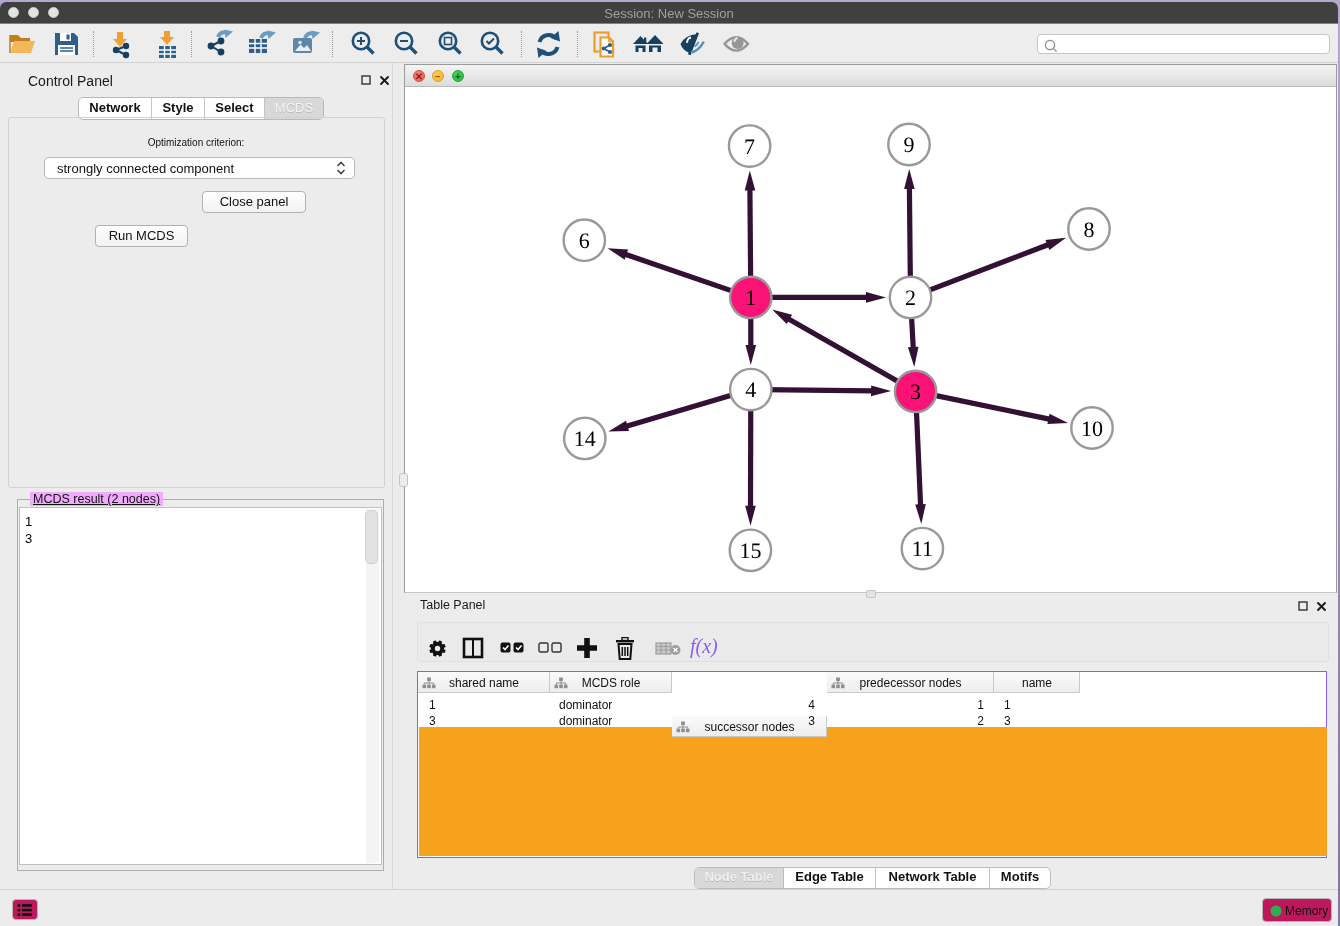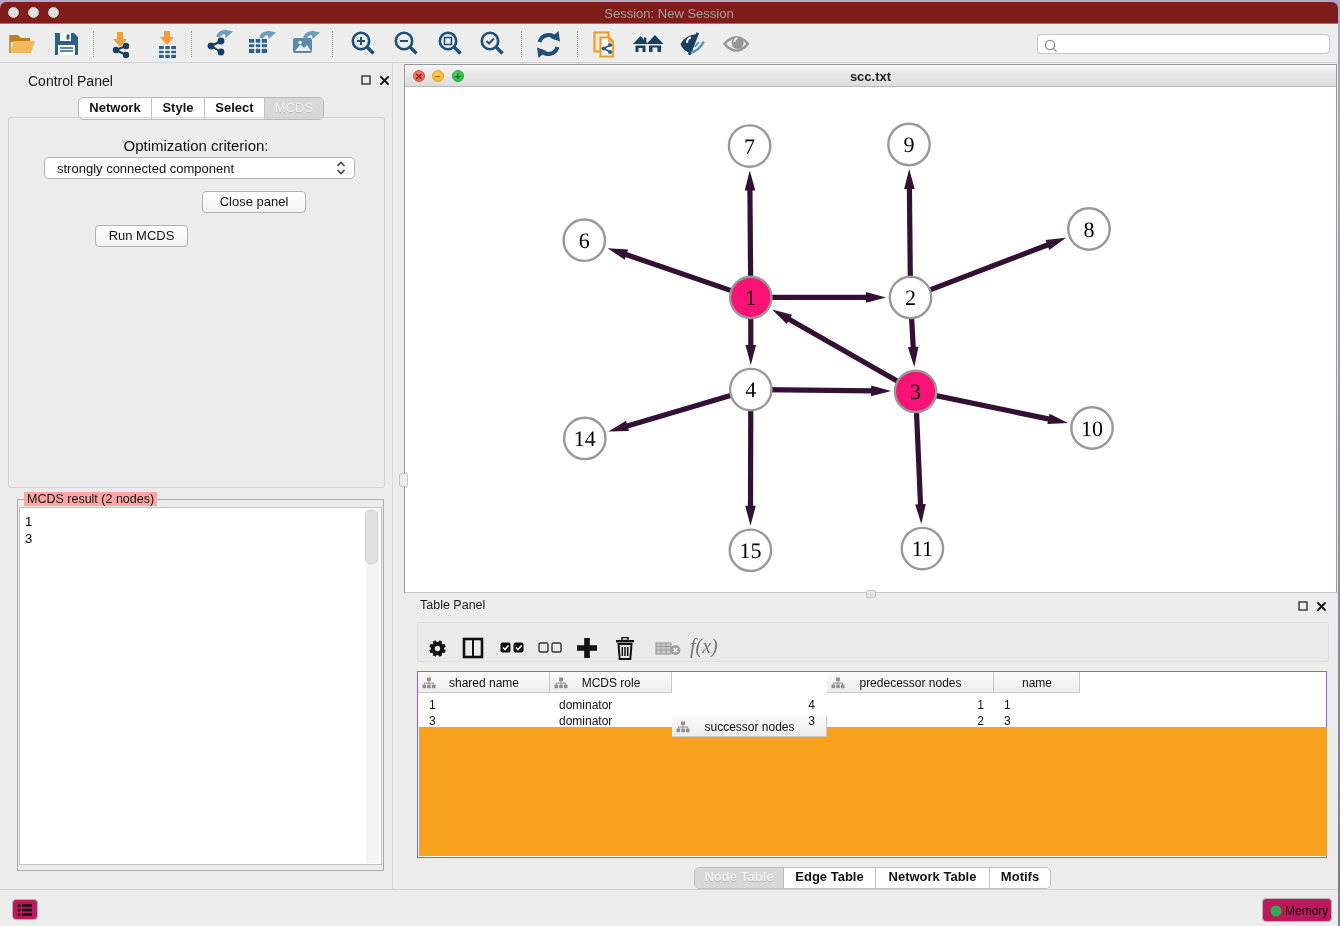--- a/index.html
+++ b/index.html
@@ -4,7 +4,7 @@
 body{font-family:"Liberation Sans",sans-serif;background:linear-gradient(#b5a6d0,#8174a4);position:relative;}
 .app{position:absolute;left:0;top:2px;width:1338px;height:924px;background:#ececec;border-radius:6px 6px 0 0;will-change:transform;}
 
-.titlebar{position:absolute;left:0;top:0;width:100%;height:21px;background:#7f1d1d;border-radius:6px 6px 0 0;border-bottom:3px solid #0ea5e9;}
+.titlebar{position:absolute;left:0;top:0;width:100%;height:21px;background:#404040;border-radius:6px 6px 0 0;border-bottom:3px solid #0ea5e9;}
 .tl{position:absolute;top:5px;width:11px;height:11px;border-radius:50%;background:#e3e3e3;border:1px solid #c4c4c4;box-sizing:border-box;}
 .title-text{position:absolute;top:4px;left:0;width:100%;text-align:center;font-size:13px;color:#a0a0a0;}
 

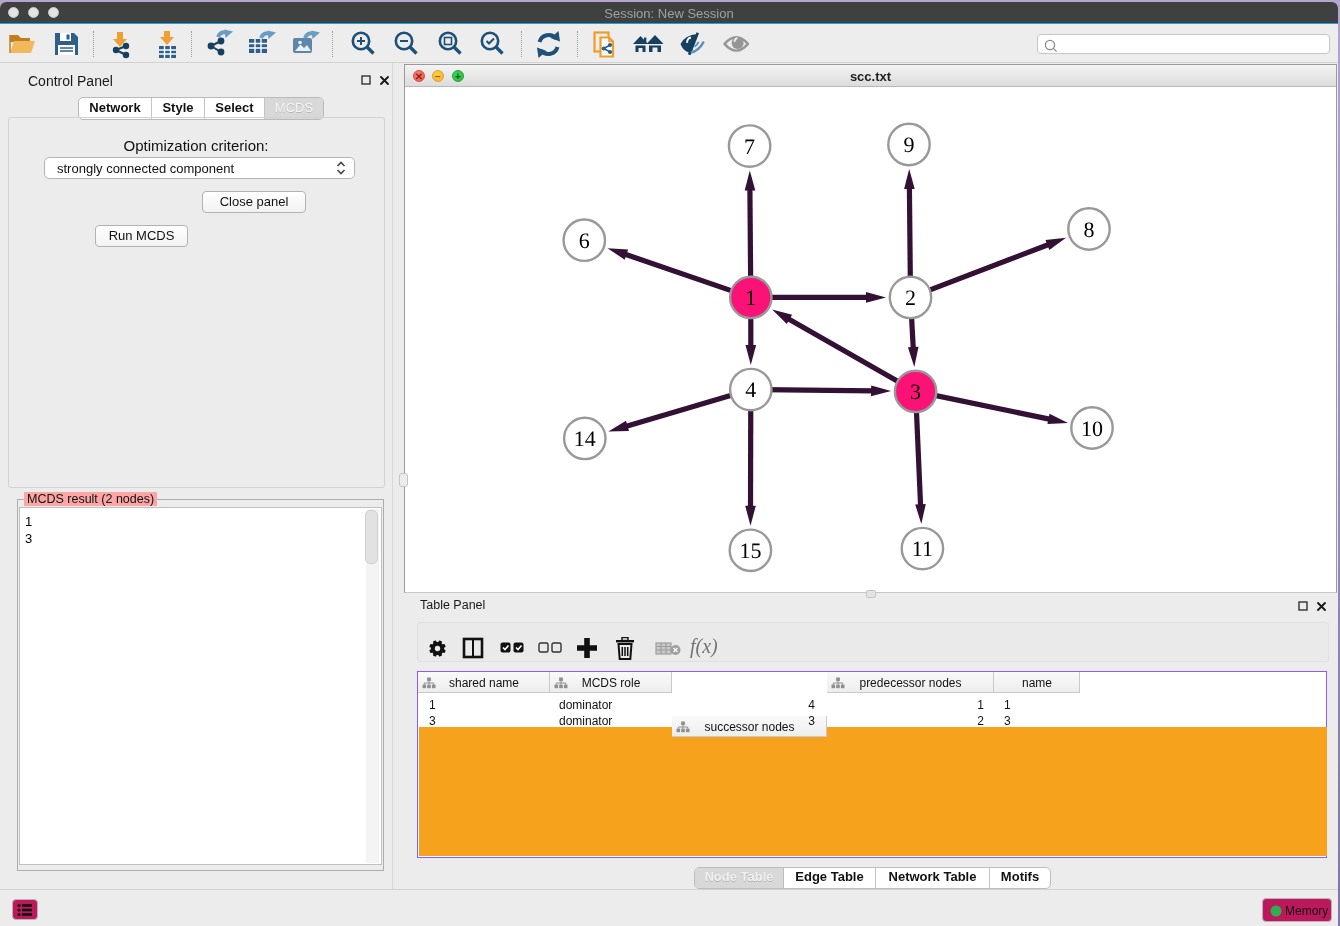--- a/index.html
+++ b/index.html
@@ -223,7 +223,6 @@
       <div class="mac" style="left:8px;background:radial-gradient(circle at 35% 30%,#f57f74,#ee5a4f);border:1px solid #d94c40;color:#8b1e12;">✕</div>
       <div class="mac" style="left:27px;background:radial-gradient(circle at 35% 30%,#fccb49,#f5b52e);border:1px solid #dfa023;color:#985d10;">−</div>
       <div class="mac" style="left:47px;background:radial-gradient(circle at 35% 30%,#45d05e,#27b93f);border:1px solid #22a437;color:#0a5c18;">+</div>
-      <div class="net-title">scc.txt</div>
     </div>
     <div class="net-canvas" id="canvas">
       <svg width="926" height="503" viewBox="0 0 926 503" style="margin-left:4px;display:block;">

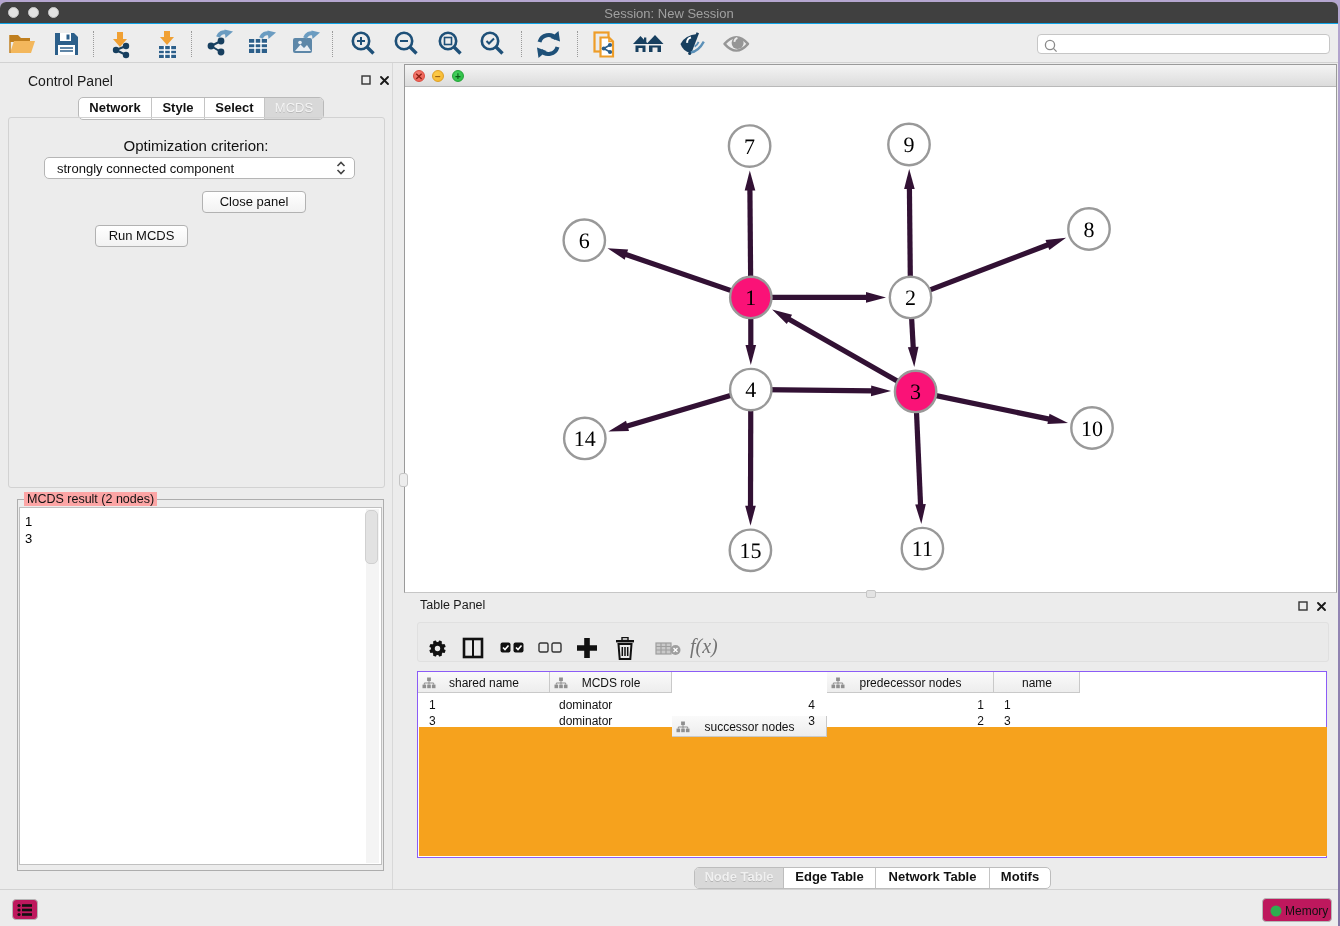--- a/index.html
+++ b/index.html
@@ -19,7 +19,7 @@
 .tabs div{font-size:13px;font-weight:700;color:#111;padding:2px 0 16px 0;text-align:center;border-right:1px solid #c4c4c4;}
 .tabs div:last-child{border-right:none;background:#d8d8d8;color:#f4f4f4;text-shadow:0 1px 0 #bbb;font-weight:400;}
 .tabbox{position:absolute;left:8px;top:54px;width:375px;height:369px;border:1px solid #d2d2d2;border-radius:3px;}
-.opt-label{position:absolute;left:0;top:74px;width:100%;text-align:center;font-size:15px;color:#111;}
+.opt-label{position:absolute;left:0;top:74px;width:100%;text-align:center;font-size:10px;color:#111;}
 .combo{position:absolute;left:44px;top:94px;width:311px;height:22px;background:#fff;border:1px solid #b5b5b5;border-radius:5px;box-sizing:border-box;padding-left:11px;}
 .combo span{position:absolute;left:12px;top:3px;font-size:13px;color:#111;}
 .btn{position:absolute;height:22px;background:linear-gradient(#ffffff,#f2f2f2);border:1px solid #b2b2b2;border-radius:4px;box-sizing:border-box;font-size:13px;color:#111;text-align:center;padding-top:2px;}

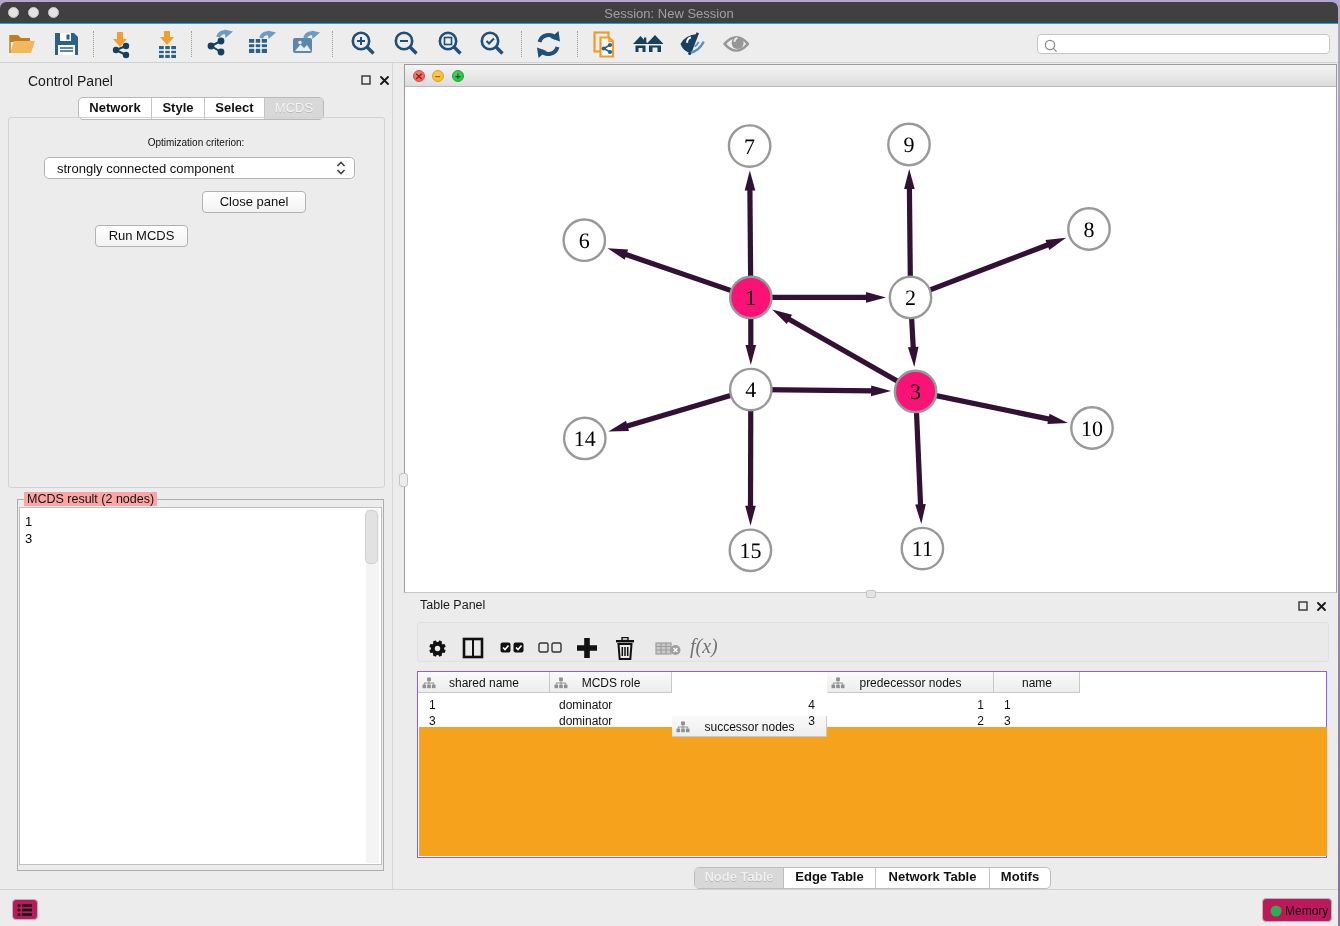--- a/index.html
+++ b/index.html
@@ -24,7 +24,7 @@
 .combo span{position:absolute;left:12px;top:3px;font-size:13px;color:#111;}
 .btn{position:absolute;height:22px;background:linear-gradient(#ffffff,#f2f2f2);border:1px solid #b2b2b2;border-radius:4px;box-sizing:border-box;font-size:13px;color:#111;text-align:center;padding-top:2px;}
 .fieldset{position:absolute;left:17px;top:436px;width:365px;height:370px;border:1px solid #adadad;}
-.fs-legend{position:absolute;left:6px;top:-8px;background:#fca5a5;padding:0 3px;font-size:12.5px;color:#111;}
+.fs-legend{position:absolute;left:12px;top:-8px;background:#f0abfc;padding:0 3px;font-size:12.5px;color:#111;text-decoration:underline;}
 .fs-inner{position:absolute;left:1px;top:7px;width:361px;height:356px;background:#fff;border:1px solid #c0c0c0;}
 .fs-scroll{position:absolute;right:2px;top:1px;width:13px;height:354px;background:#f4f4f4;}
 .fs-thumb{position:absolute;right:1px;top:1px;width:11px;height:52px;background:#e2e2e2;border:1px solid #d0d0d0;border-radius:5px;}

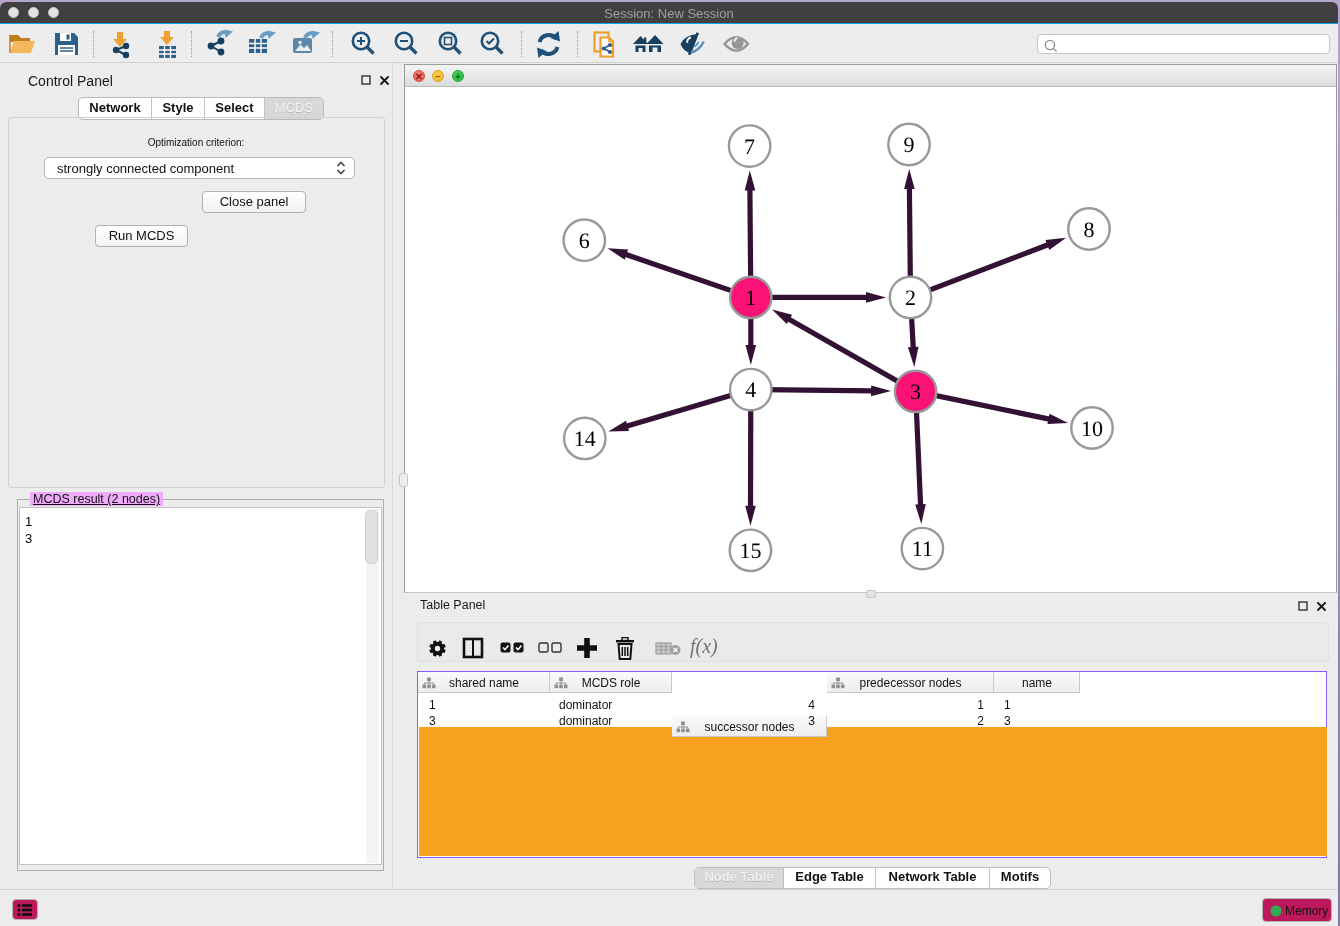--- a/index.html
+++ b/index.html
@@ -340,7 +340,7 @@
       <circle cx="20.5" cy="8" r="5" fill="#9e9e9e"></circle>
         <path d="M18.5 6 l4 4 m0 -4 l-4 4" stroke="#fff" stroke-width="1.3"></path>
     </svg>
-    <div style="position:absolute;left:286px;top:40px;font-family:'Liberation Serif',serif;font-style:italic;font-size:20px;color:#737373;">f(x)</div>
+    <div style="position:absolute;left:286px;top:40px;font-family:'Liberation Serif',serif;font-style:italic;font-size:20px;color:#8b5cf6;">f(x)</div>
     <div class="tbox" id="tbox">
       <div class="orange"></div>
       <div class="thead" style="left:0;width:132px;">

